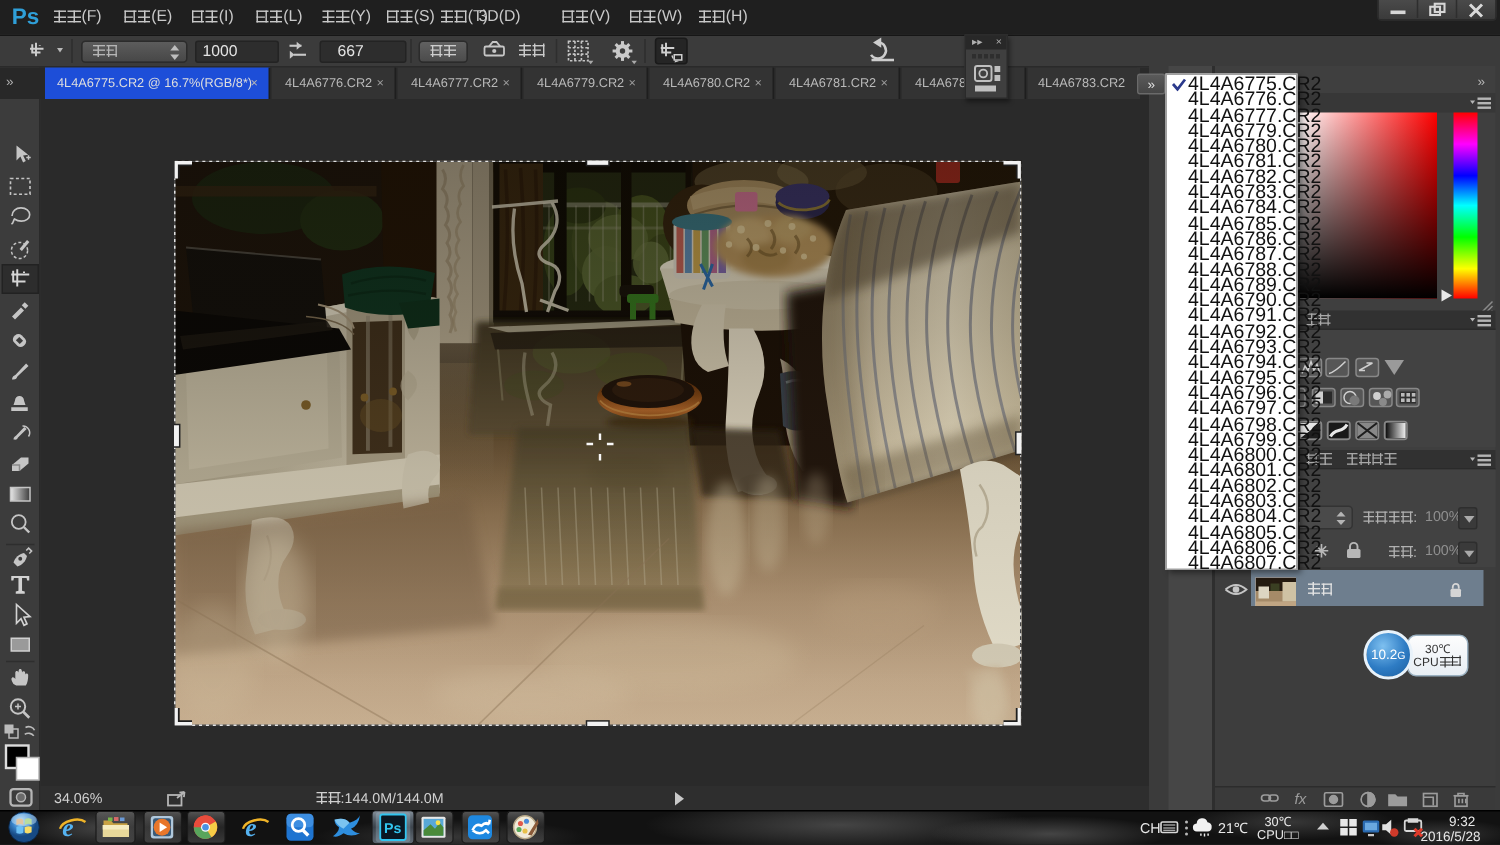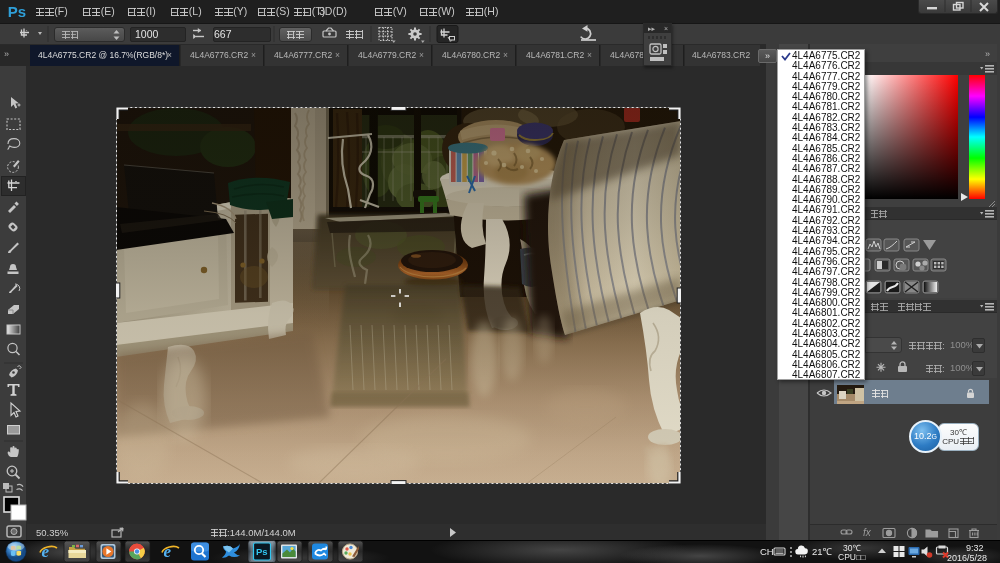--- a/index.html
+++ b/index.html
@@ -119,7 +119,7 @@
       </svg>
  </div>
  <div class="ab" style="left:130px;top:3px;width:56px;height:15px;background:#2d2d2d;border:1px solid #232323;border-radius:2px;color:#e3e3e3;font-size:10.5px;line-height:13px;padding-left:4px">1000</div>
- <div class="ab" style="left:213px;top:3px;width:58px;height:15px;background:#2d2d2d;border:1px solid #232323;border-radius:2px;color:#e3e3e3;font-size:10.5px;line-height:13px;padding-left:0">667</div>
+ <div class="ab" style="left:213px;top:3px;width:58px;height:15px;background:#2d2d2d;border:1px solid #232323;border-radius:2px;color:#e3e3e3;font-size:10.5px;line-height:13px;padding-left:11px">667</div>
  <div class="ab" style="left:279px;top:3px;width:33px;height:15px;background:linear-gradient(#616161,#4b4b4b);border:1px solid #2b2b2b;border-radius:3px;color:#cdcdcd;font-size:10px;line-height:14px;text-align:center"><span class="zs"></span><span class="z"></span></div>
  <div class="ab" style="left:345px;top:4px;color:#cbcbcb;font-size:10.5px"><span class="z"></span><span class="zs"></span></div>
 </div>

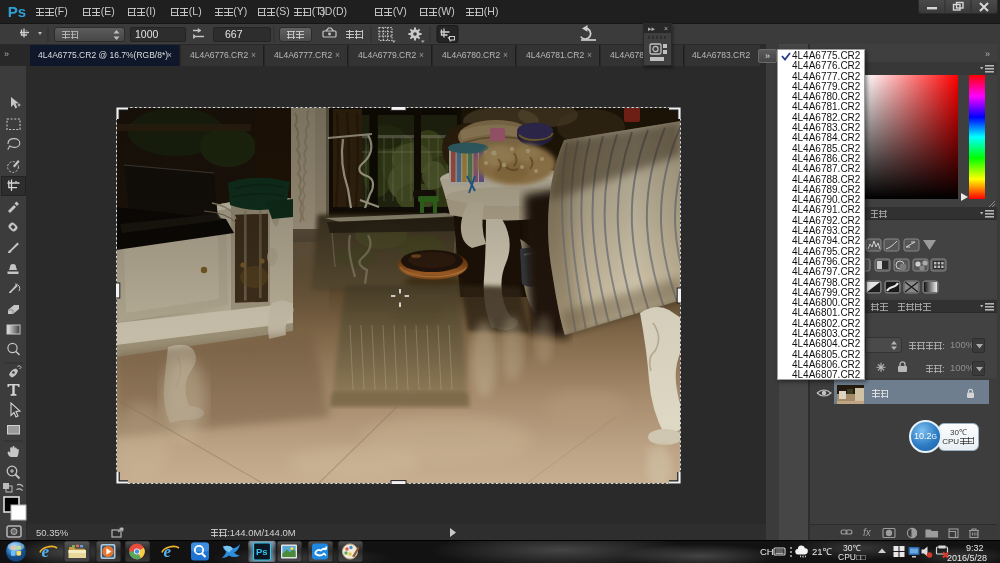--- a/index.html
+++ b/index.html
@@ -126,7 +126,7 @@
 
 <div class="ab" id="tabbar" style="left:0;top:45px;width:766px;height:21px;background:transparent;font-size:8.5px;z-index:5">
     <div class="ab" style="left:0;top:0;width:758px;height:21px;background:#282828"></div>
- <div class="ab" style="left:30px;top:0;width:150px;height:21px;background:#0f172a;border-right:1px solid #1e1e1e;color:#dedede;line-height:21px;white-space:nowrap"><span style="margin-left:8px">4L4A6775.CR2 @ 16.7%(RGB/8*)</span><span class="ab" style="right:7px;top:0;color:#b5b5b5">×</span></div>
+ <div class="ab" style="left:30px;top:0;width:150px;height:21px;background:#1d4ed8;border-right:1px solid #1e1e1e;color:#dedede;line-height:21px;white-space:nowrap"><span style="margin-left:8px">4L4A6775.CR2 @ 16.7%(RGB/8*)</span><span class="ab" style="right:7px;top:0;color:#b5b5b5">×</span></div>
  <div class="ab" style="left:181px;top:0;width:83px;height:21px;background:#333333;border-right:1px solid #1e1e1e;color:#b9b9b9;line-height:21px;white-space:nowrap"><span style="margin-left:9px">4L4A6776.CR2</span><span class="ab" style="right:7px;top:0;color:#9a9a9a">×</span></div>
  <div class="ab" style="left:265px;top:0;width:83px;height:21px;background:#333333;border-right:1px solid #1e1e1e;color:#b9b9b9;line-height:21px;white-space:nowrap"><span style="margin-left:9px">4L4A6777.CR2</span><span class="ab" style="right:7px;top:0;color:#9a9a9a">×</span></div>
  <div class="ab" style="left:349px;top:0;width:83px;height:21px;background:#333333;border-right:1px solid #1e1e1e;color:#b9b9b9;line-height:21px;white-space:nowrap"><span style="margin-left:9px">4L4A6779.CR2</span><span class="ab" style="right:7px;top:0;color:#9a9a9a">×</span></div>

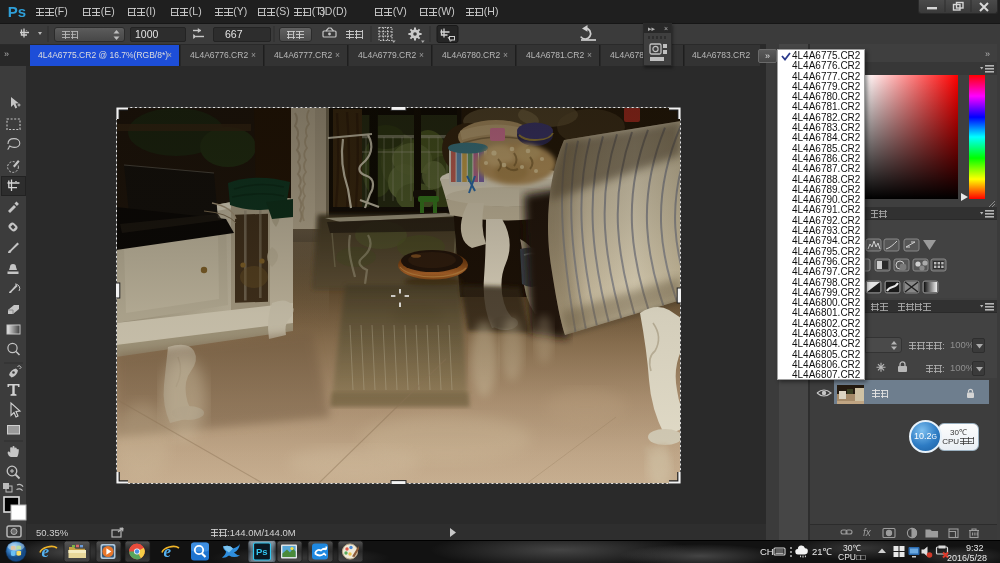--- a/index.html
+++ b/index.html
@@ -902,7 +902,7 @@
  </svg>
 </div>
 
-<div class="ab" id="dropdown" style="left:777px;top:49px;width:88px;height:331px;z-index:10;background:#fff;border:1px solid #a0a0a0;box-shadow:2px 2px 4px rgba(0,0,0,.45);font-size:10px;color:#111">
+<div class="ab" id="dropdown" style="left:777px;top:49px;width:88px;height:331px;z-index:10;background:#fff;border:1px solid #a0a0a0;box-shadow:2px 2px 4px rgba(0,0,0,.45);font-size:13px;color:#111">
  <svg class="ab" style="left:3px;top:2px" width="10" height="9">
       <path d="M1 4 l3 3.5 L9 1" stroke="#2b3a8c" stroke-width="1.8" fill="none"></path>
     </svg>

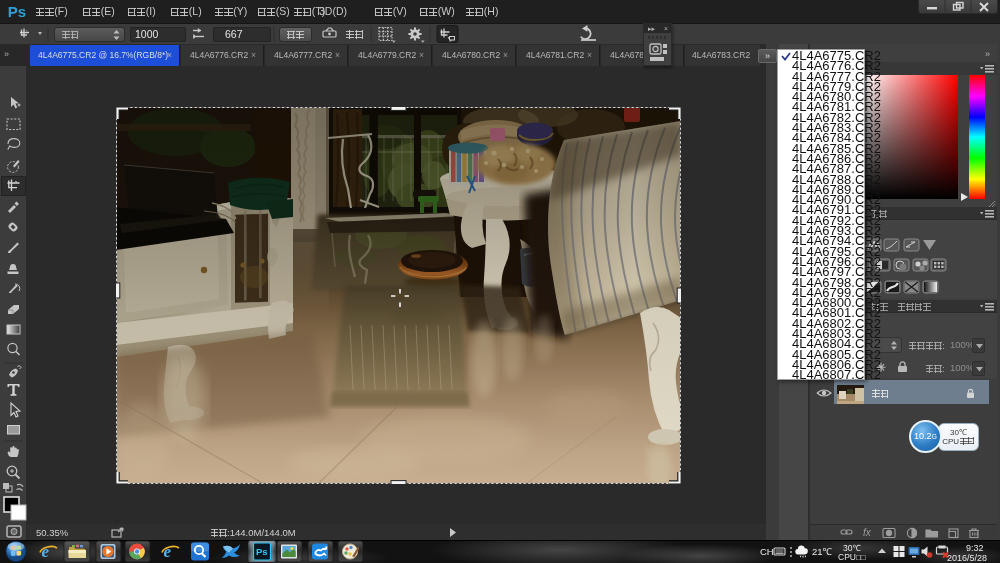--- a/index.html
+++ b/index.html
@@ -532,7 +532,7 @@
 </div>
 
 <div class="ab" id="statusbar" style="left:27px;top:524px;width:739px;height:16px;background:#2e2e2e;color:#d0d0d0;font-size:9.5px">
- <span class="ab" style="left:9px;top:3px">50.35%</span>
+ <span class="ab" style="left:9px;top:3px">34.06%</span>
  <svg class="ab" style="left:84px;top:3px" width="18" height="11">
       <rect x="1" y="3" width="9" height="7" fill="none" stroke="#b5b5b5" stroke-width="1.2"></rect>
       <path d="M7 5 l5-4 m0 0 l-3.4 .4 m3.4-.4 l-.4 3.4" stroke="#b5b5b5" stroke-width="1.2" fill="none"></path>

